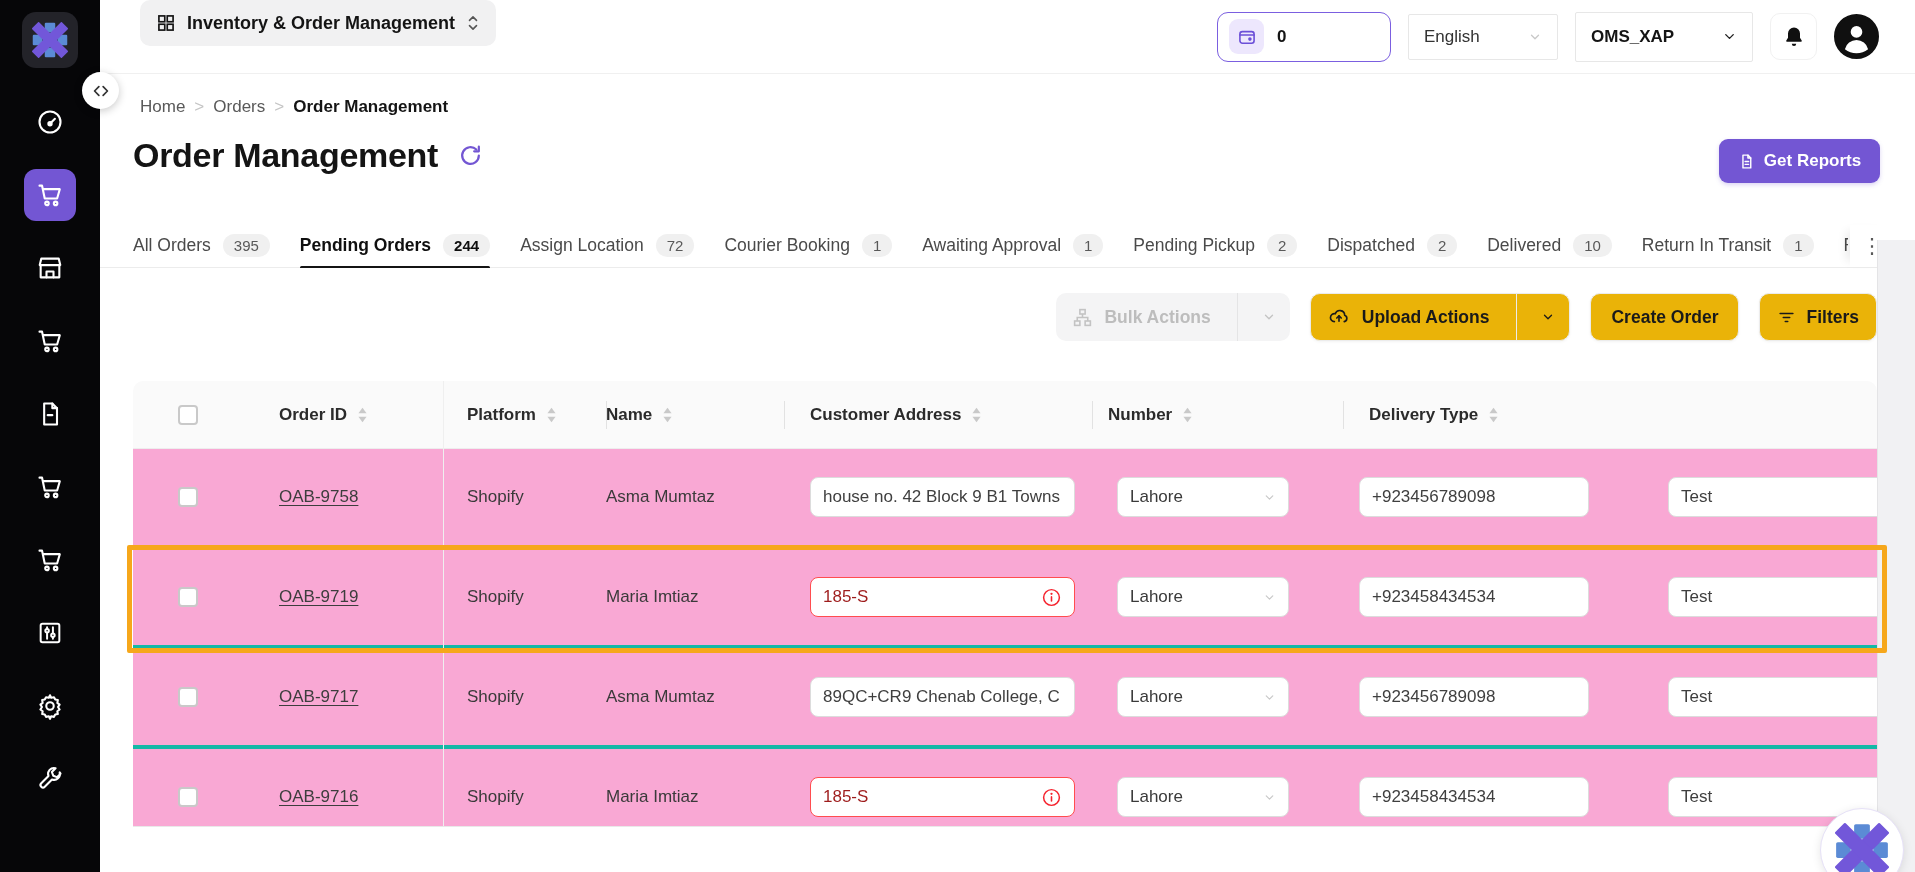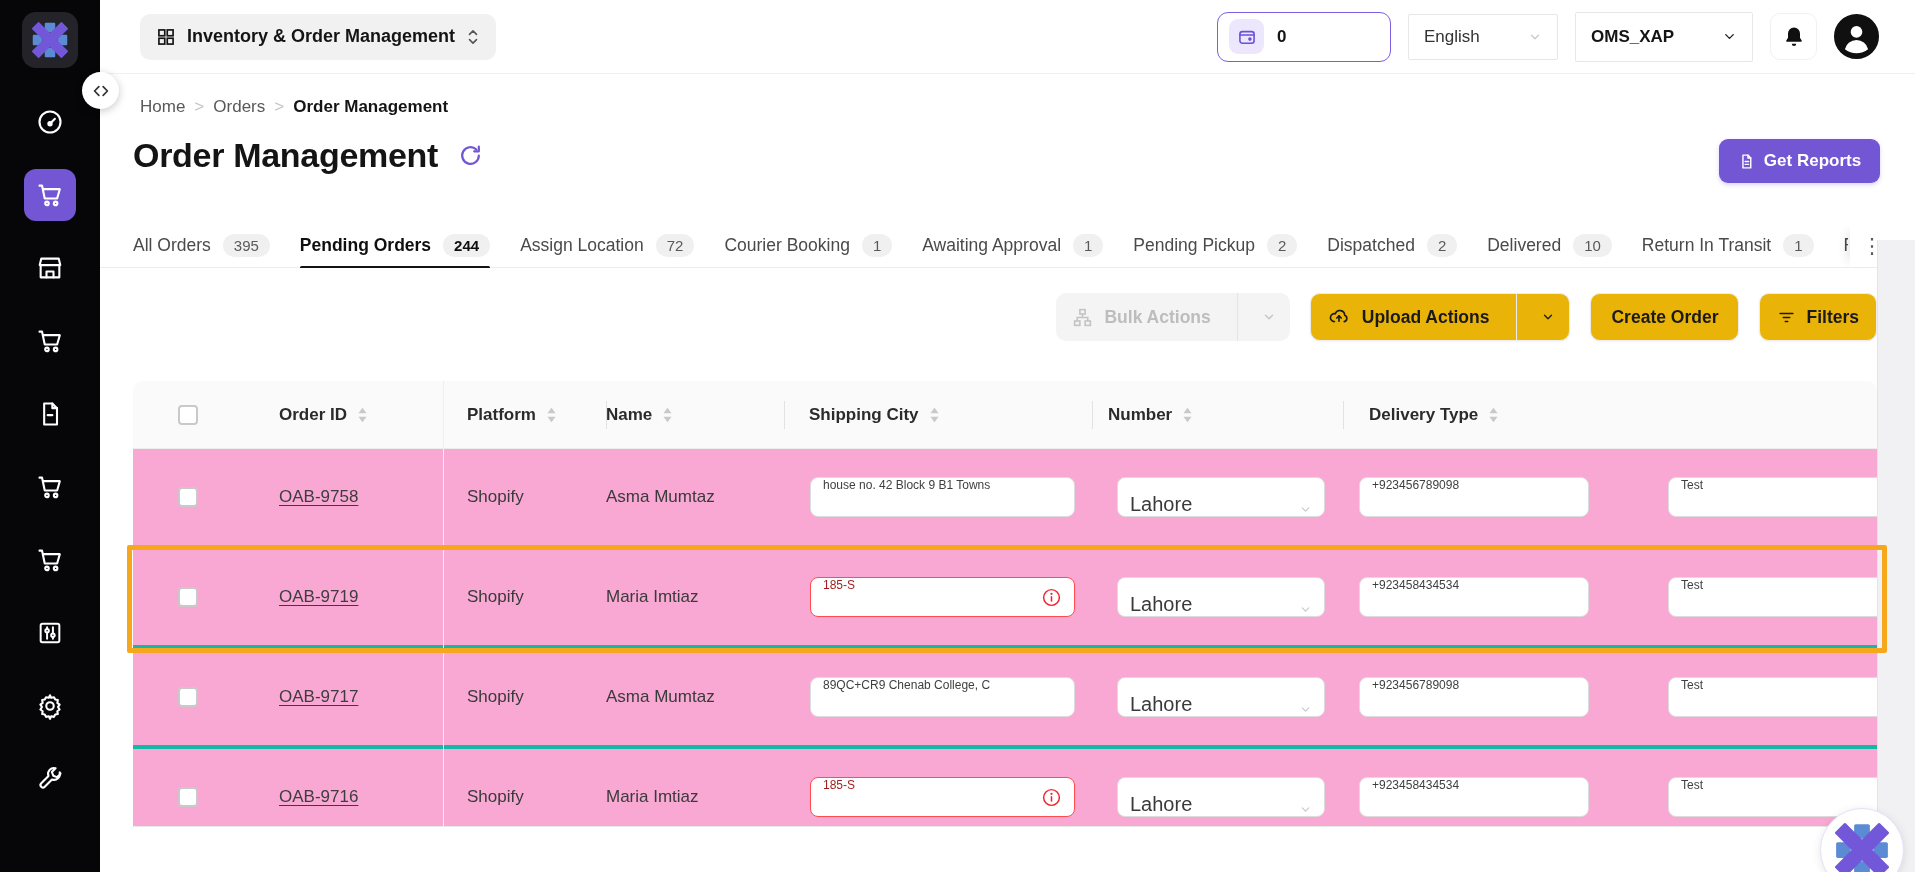--- a/index.html
+++ b/index.html
@@ -22,7 +22,7 @@
 
   
   .topbar { position:absolute; left:100px; top:0; width:1815px; height:74px; background:#fff;
-            border-bottom:1px solid #f0f0f0; display:flex; align-items:center; }
+            border-bottom:1px solid #f0f0f0; display:flex; }
   .app-switcher { margin-left:40px; height:46px; background:#f1f1f2; border-radius:10px; padding:0 16px;
                   display:flex; align-items:center; gap:11px; font-size:18px; font-weight:700; color:#141414; cursor:pointer; }
   .top-right { margin-left:auto; margin-right:36px; display:flex; align-items:center; gap:17px; }

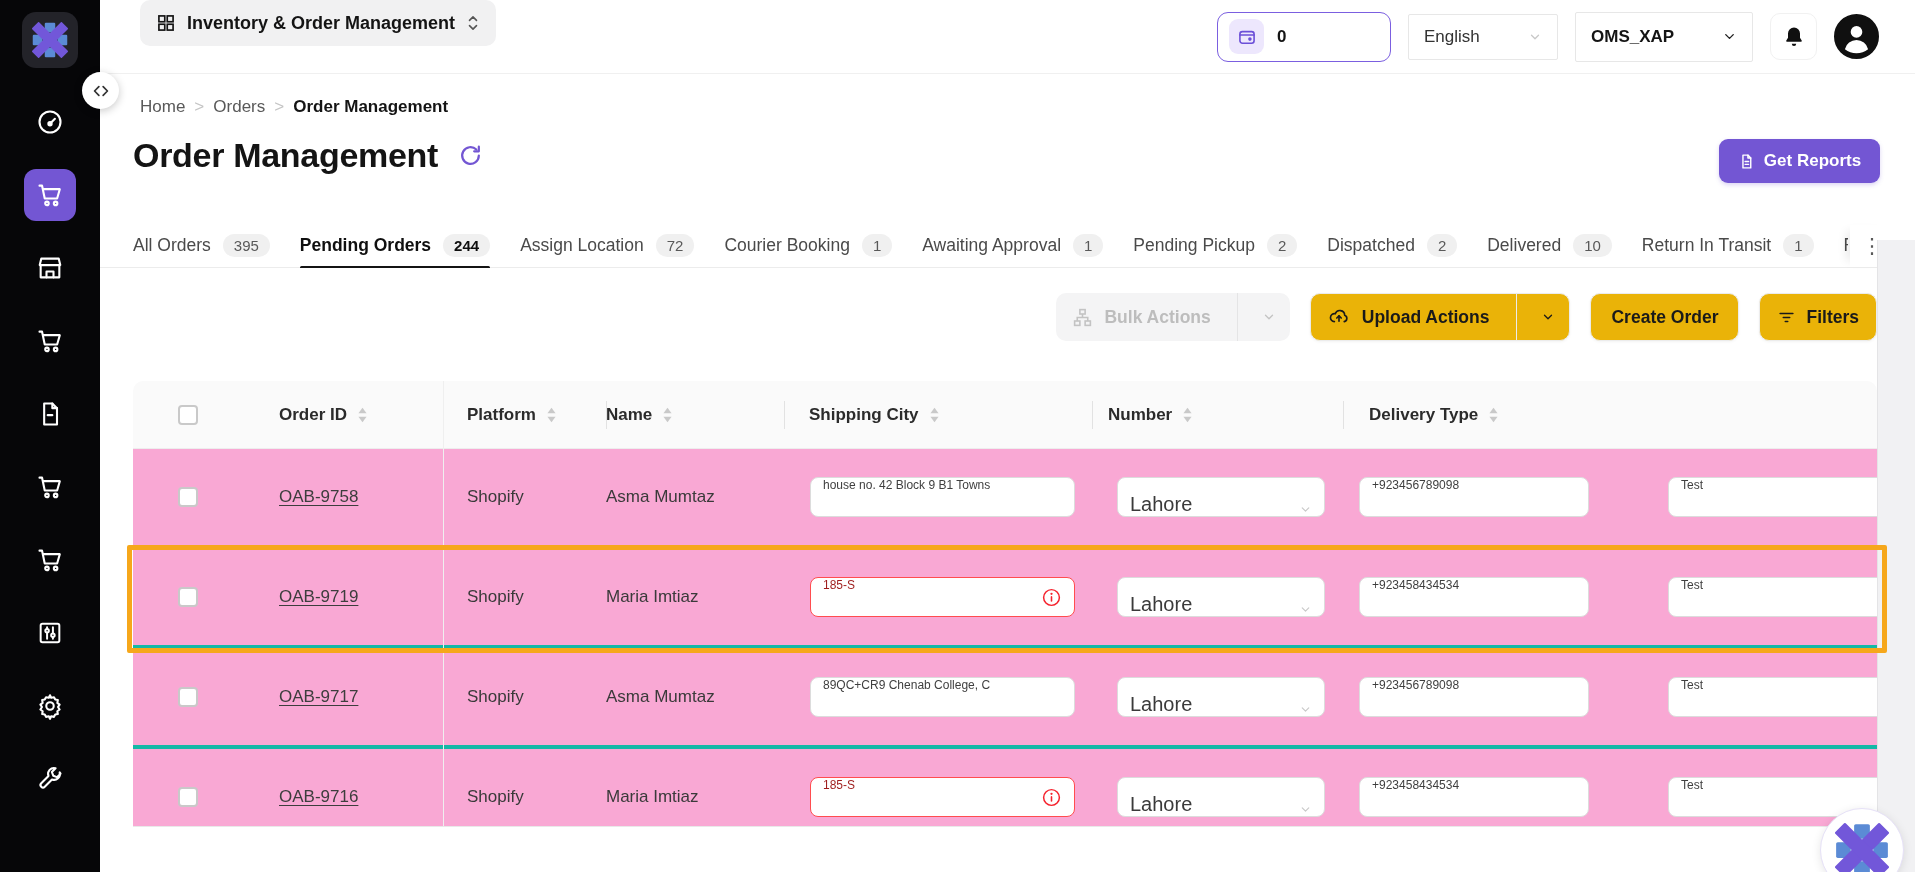--- a/index.html
+++ b/index.html
@@ -434,6 +434,13 @@
           <path d="M6 18L1.5 12h9z" fill="#c9c9c9"></path>
         </svg>
   </div>
+      <div class="hcell pad-ad">
+    <span class="hlabel">Customer Address</span>
+    <svg width="11" height="18" viewBox="0 0 12 20">
+      <path d="M6 2L10.5 8H1.5z" fill="#c9c9c9"></path>
+          <path d="M6 18L1.5 12h9z" fill="#c9c9c9"></path>
+        </svg>
+  </div>
       <div class="hcell pad-ct">
     <span class="hlabel">Shipping City</span>
     <svg width="11" height="18" viewBox="0 0 12 20">

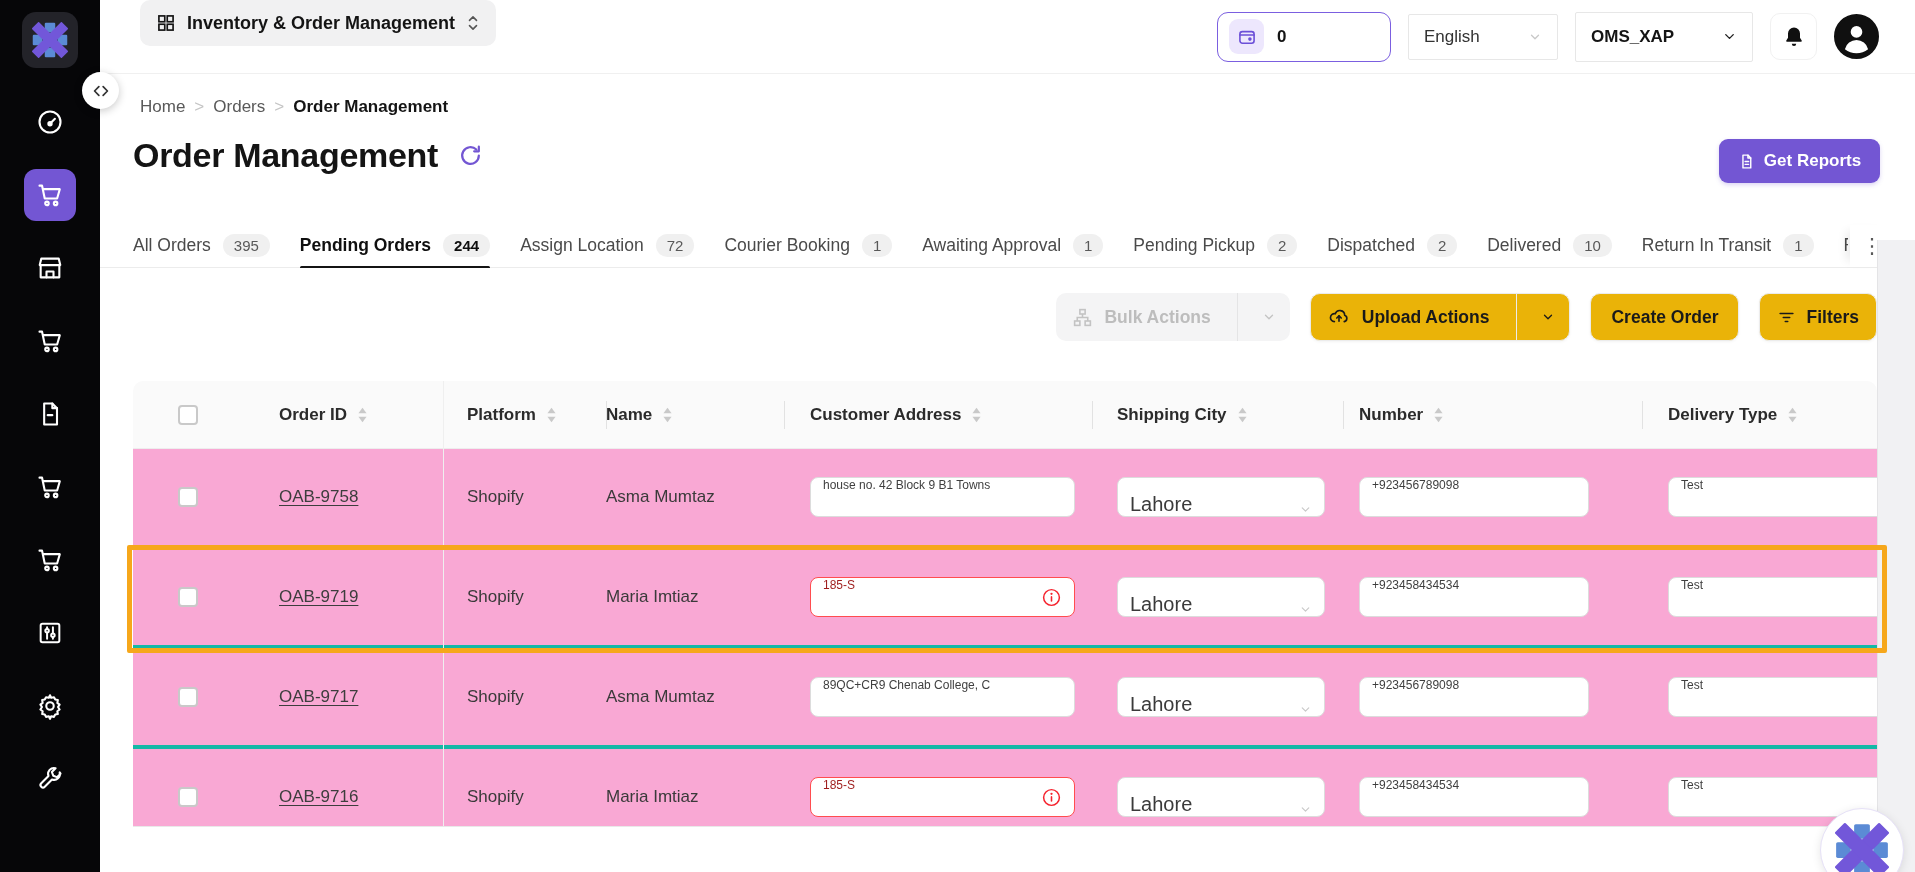--- a/index.html
+++ b/index.html
@@ -441,13 +441,6 @@
           <path d="M6 18L1.5 12h9z" fill="#c9c9c9"></path>
         </svg>
   </div>
-      <div class="hcell pad-ct">
-    <span class="hlabel">Shipping City</span>
-    <svg width="11" height="18" viewBox="0 0 12 20">
-      <path d="M6 2L10.5 8H1.5z" fill="#c9c9c9"></path>
-          <path d="M6 18L1.5 12h9z" fill="#c9c9c9"></path>
-        </svg>
-  </div>
       <div class="hcell pad-nb">
     <span class="hlabel">Number</span>
     <svg width="11" height="18" viewBox="0 0 12 20">

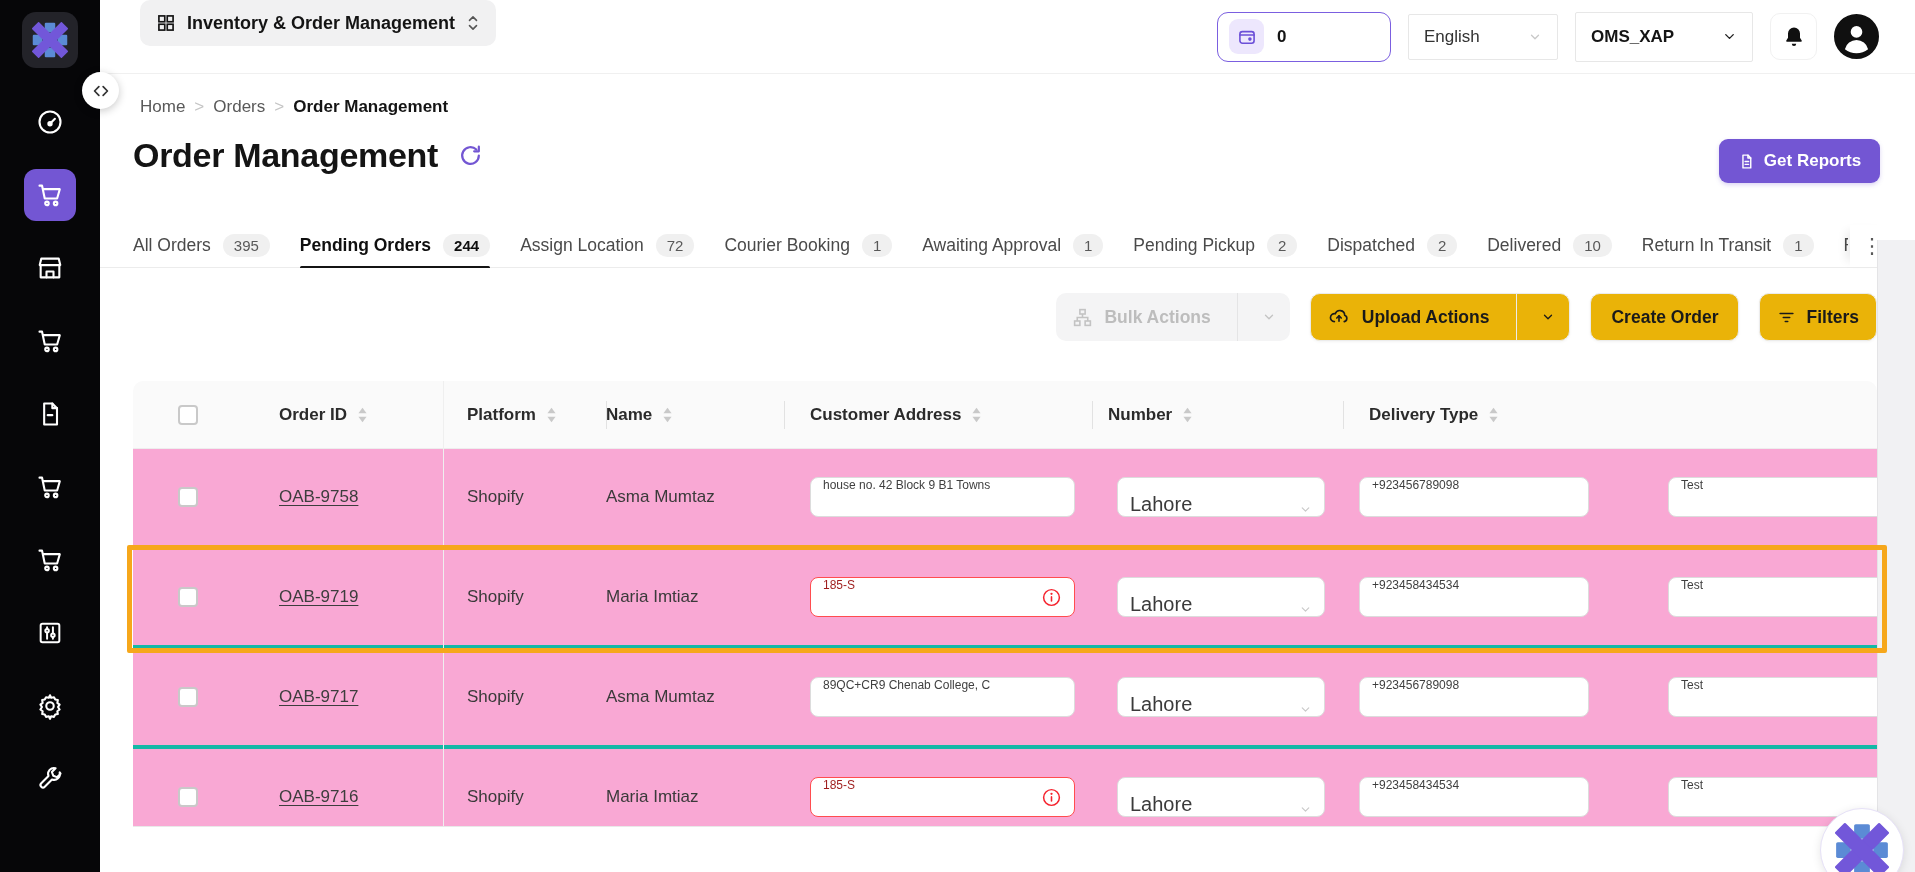--- a/index.html
+++ b/index.html
@@ -109,7 +109,7 @@
   .order-link { font-size:17px; color:#3d3d3d; text-decoration:underline; text-underline-offset:3px; cursor:pointer; }
   .plain { font-size:17px; color:#3a3a3a; }
   .cell-input { width:265px; height:40px; border:1px solid #dcdcdc; border-radius:8px; background:#fff;
-                display:flex; padding:0 12px; font-size:12px; color:#3f3f3f; gap:8px; cursor:text; }
+                display:flex; align-items:center; padding:0 12px; font-size:17px; color:#3f3f3f; gap:8px; cursor:text; }
   .cell-input .txt { white-space:nowrap; overflow:hidden; flex:1; }
   .cell-input .err-ic { display:none; flex:none; }
   .cell-input.error { border-color:#ff4d4f; color:#9e1c1c; }

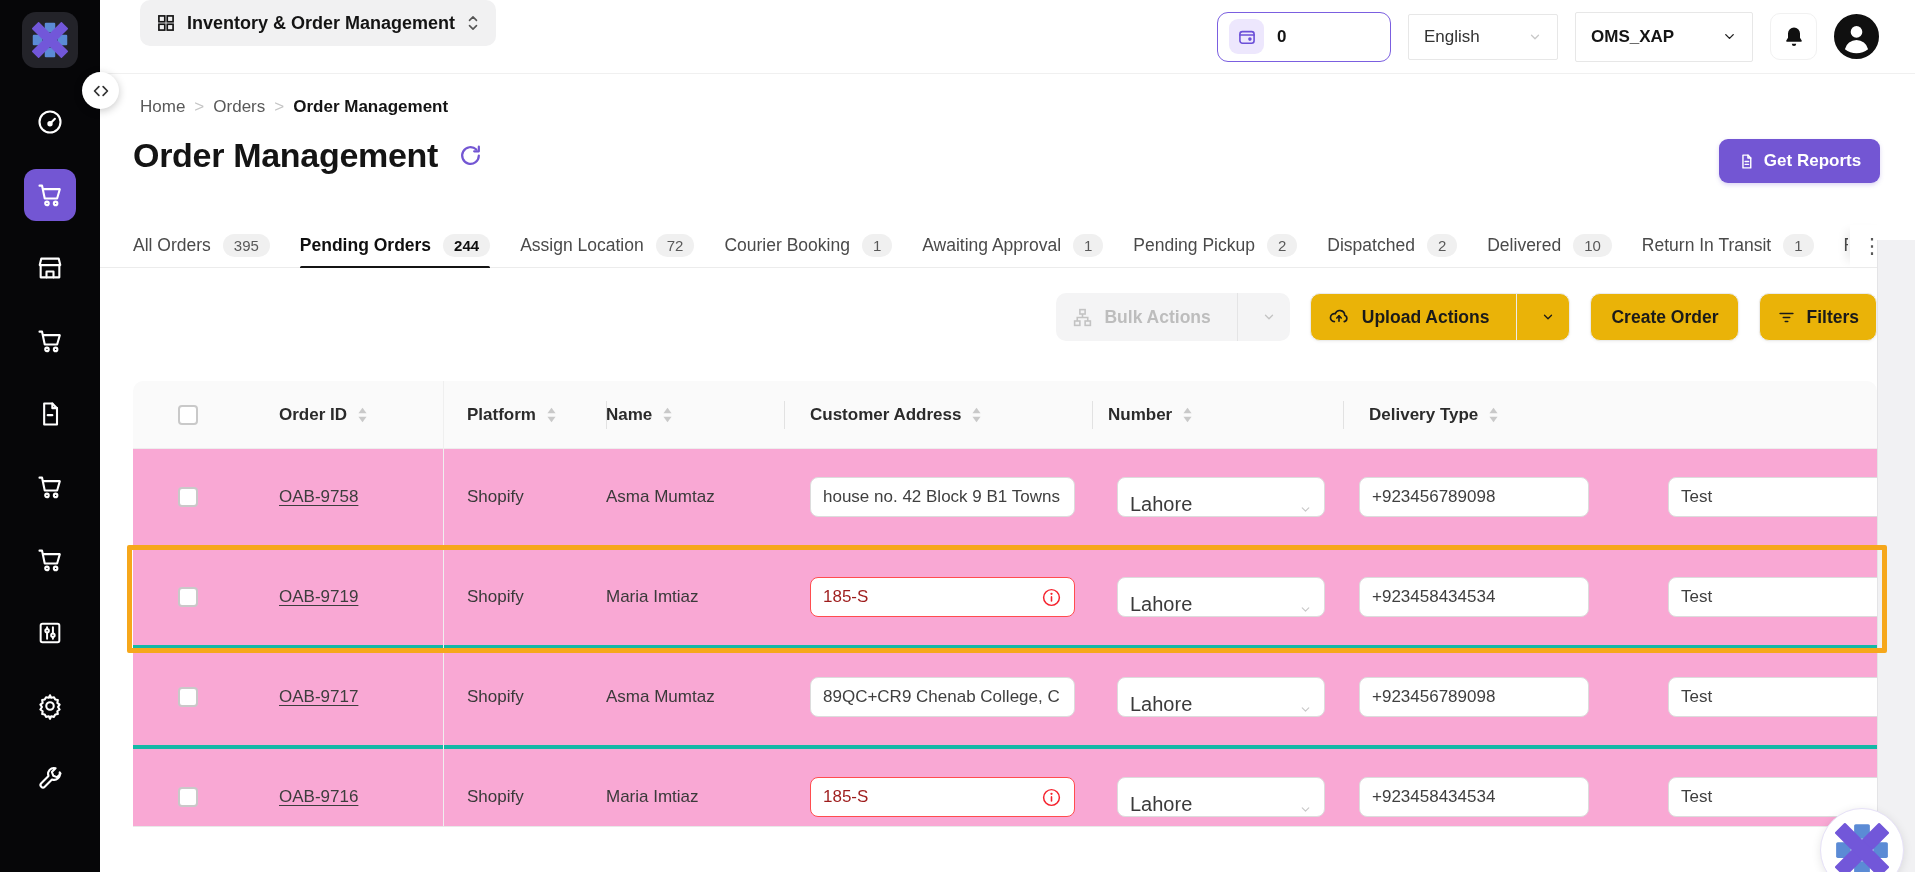--- a/index.html
+++ b/index.html
@@ -114,8 +114,8 @@
   .cell-input .err-ic { display:none; flex:none; }
   .cell-input.error { border-color:#ff4d4f; color:#9e1c1c; }
   .cell-input.error .err-ic { display:grid; place-items:center; }
-  .cell-select { width:208px; height:40px; border:1px solid #dcdcdc; border-radius:8px; background:#fff;
-                 display:flex; align-items:flex-end; justify-content:space-between; padding:0 12px; font-size:20px;
+  .cell-select { width:172px; height:40px; border:1px solid #dcdcdc; border-radius:8px; background:#fff;
+                 display:flex; align-items:center; justify-content:space-between; padding:0 12px; font-size:17px;
                  color:#3a3a3a; cursor:pointer; }
   .cell-number { width:230px; }
   .cell-delivery { width:240px; }

